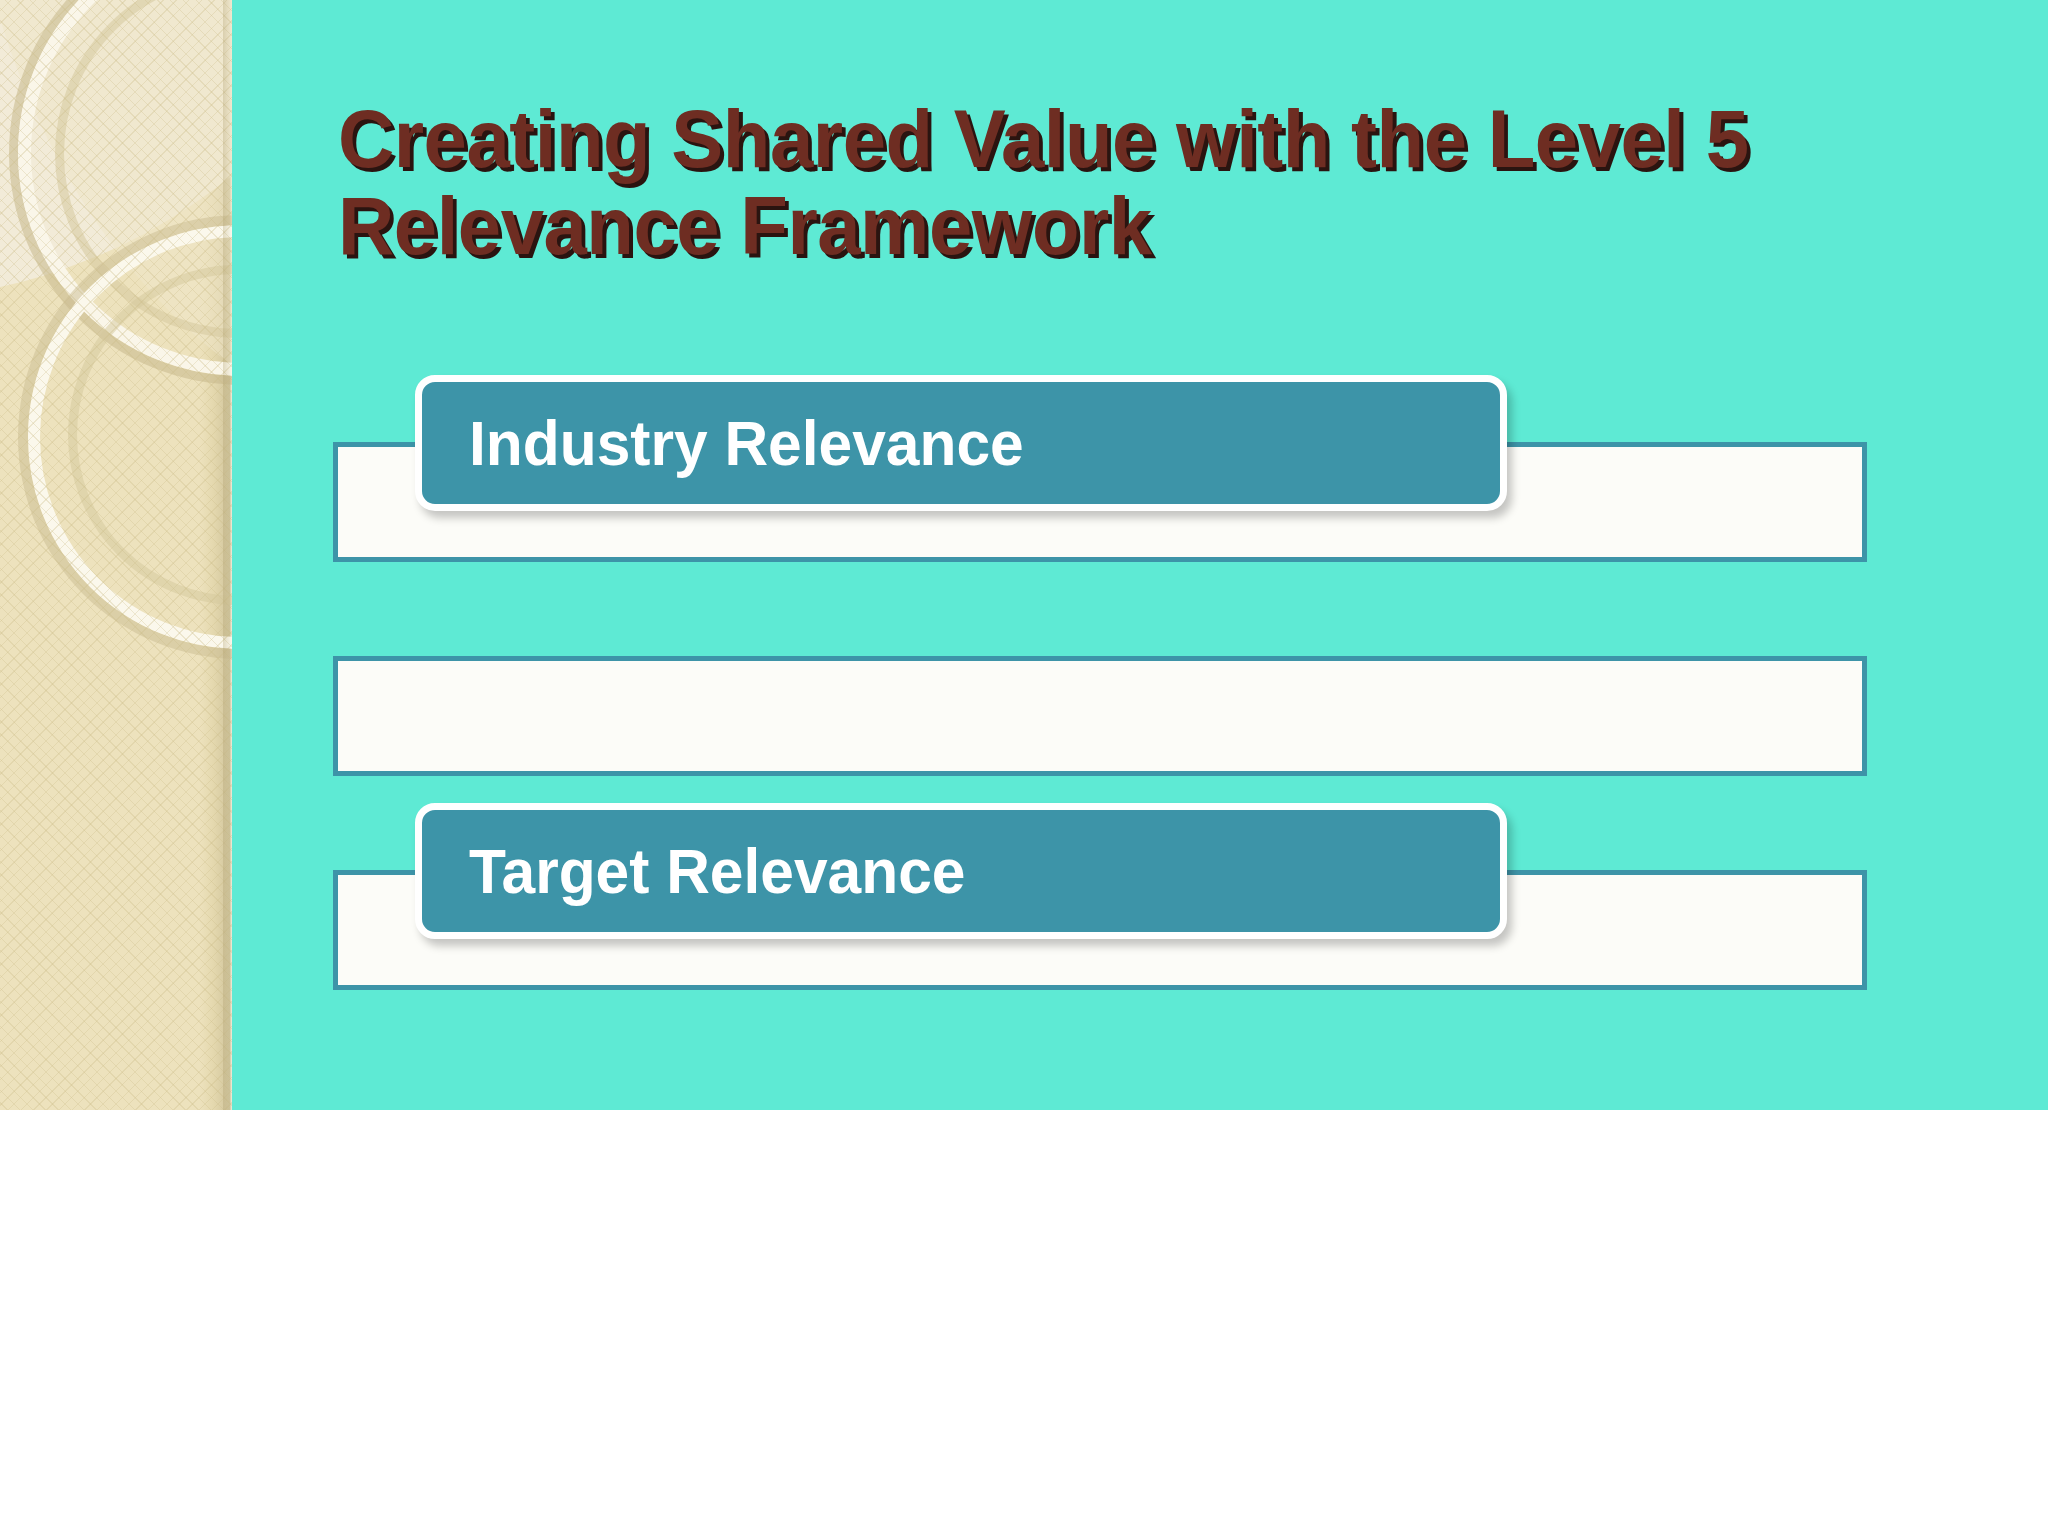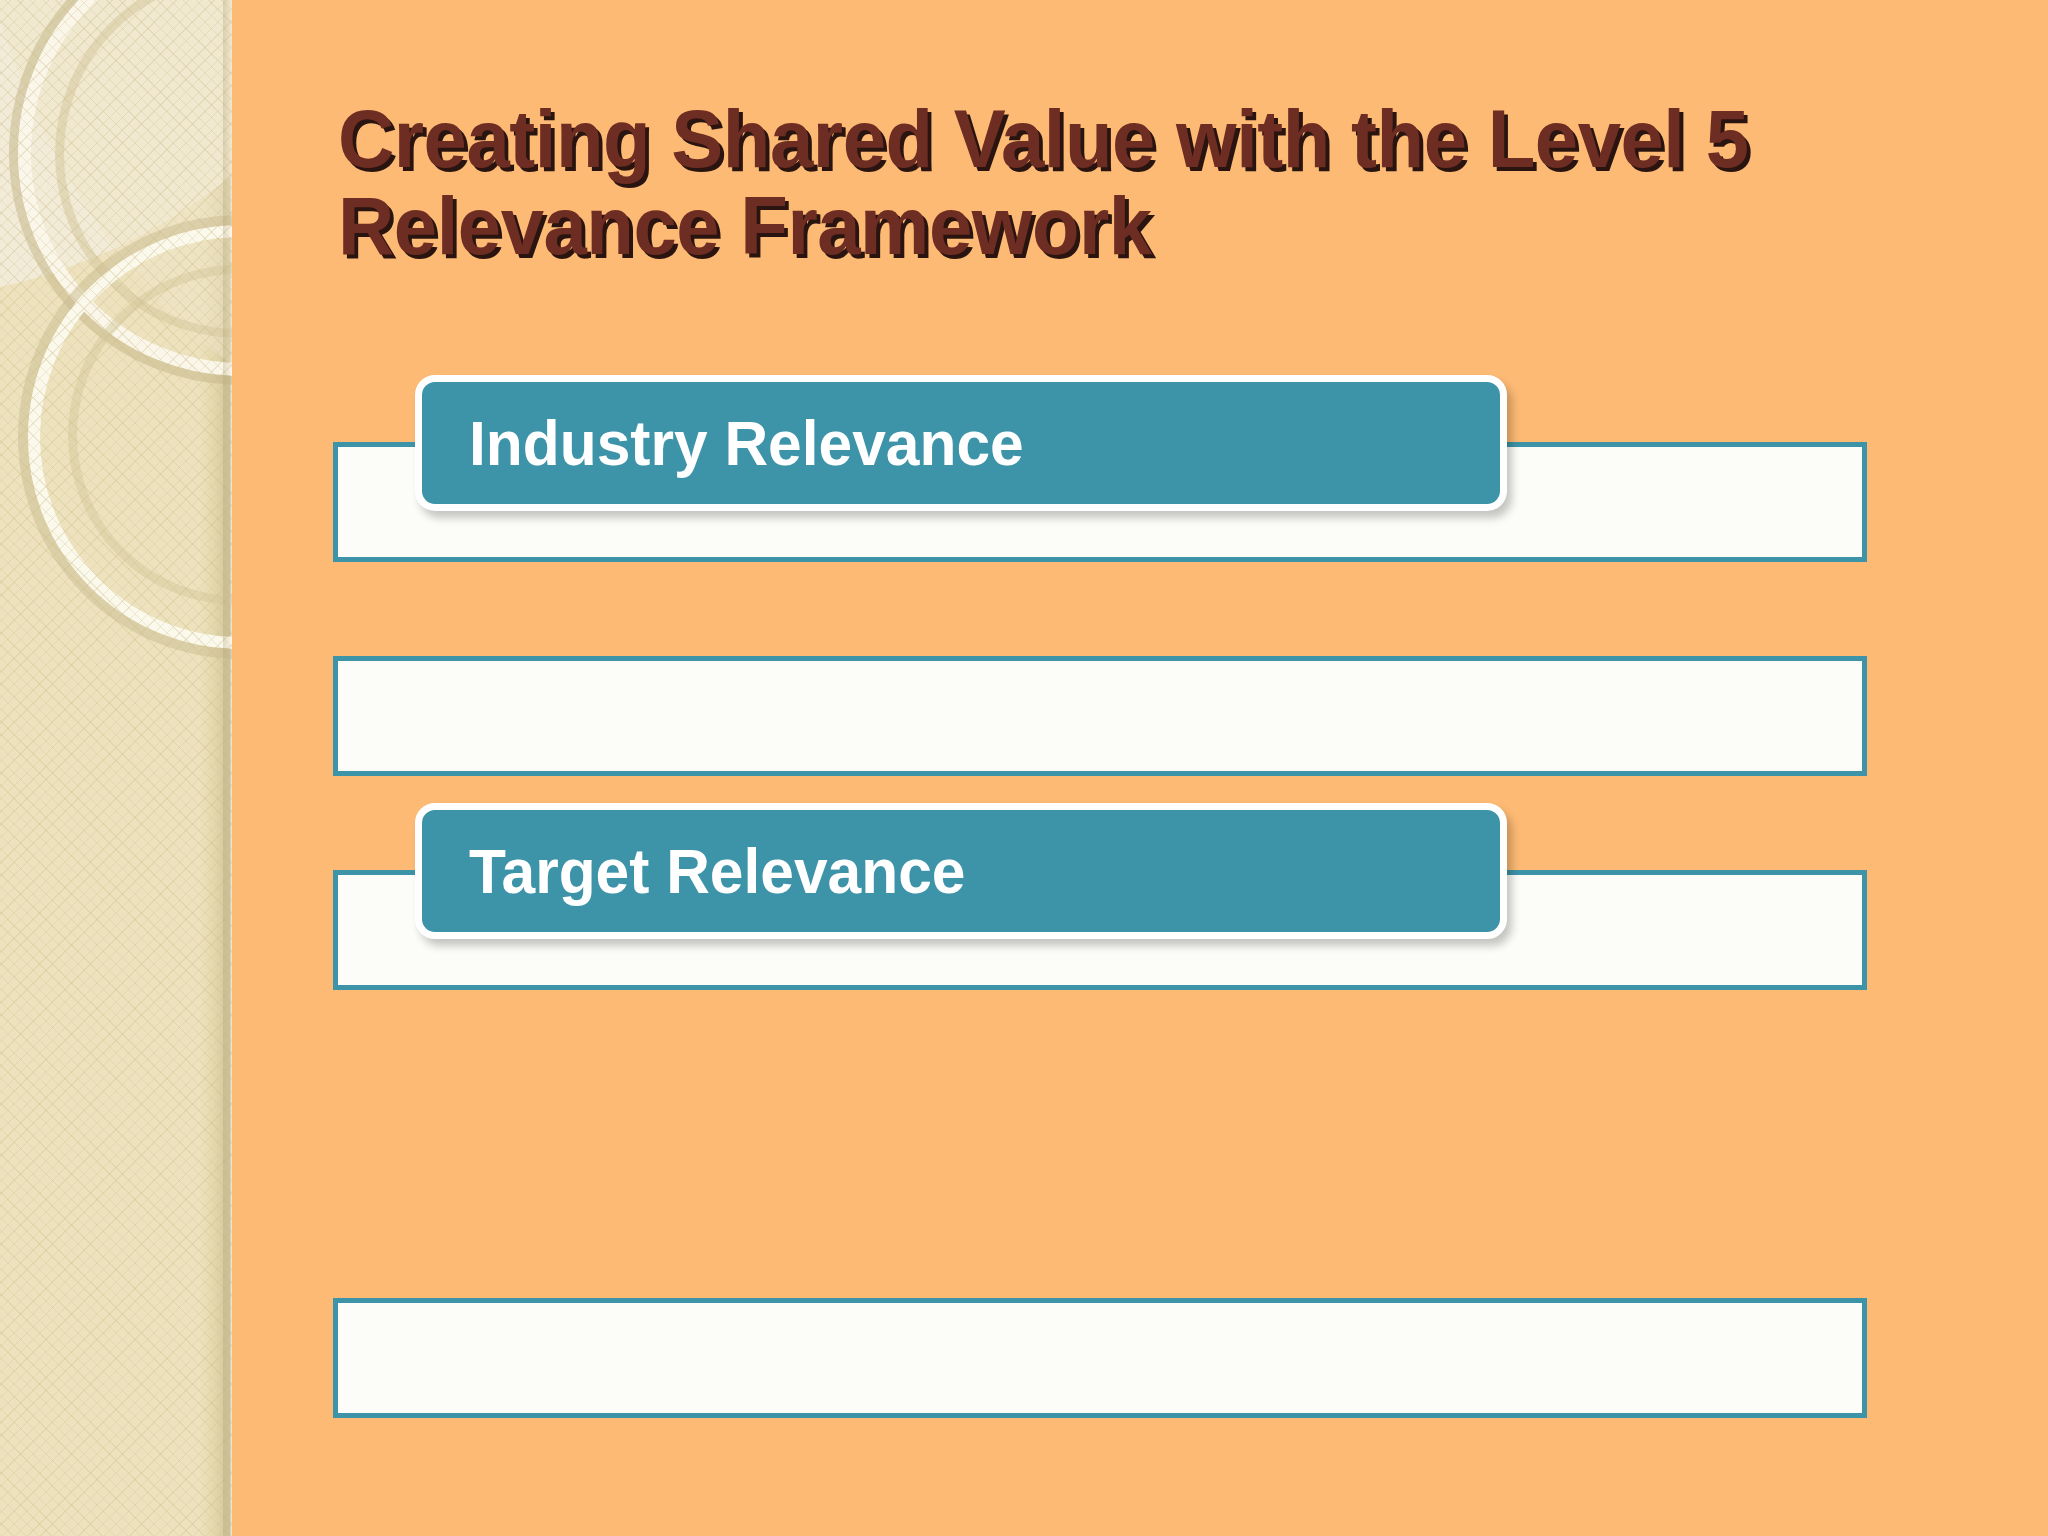--- a/index.html
+++ b/index.html
@@ -15,9 +15,9 @@
   #slide {
     position: relative;
     width: 2048px;
-    height: 1536px;
+    height: 1110px;
     overflow: hidden;
-    background: #fdba74;
+    background: #5eead4;
   }
 
   

